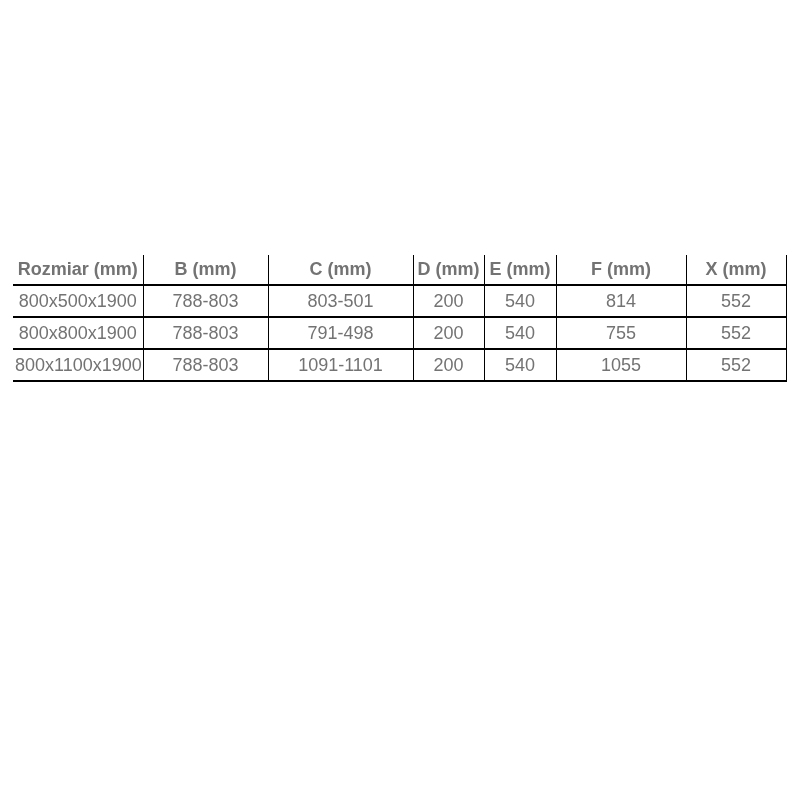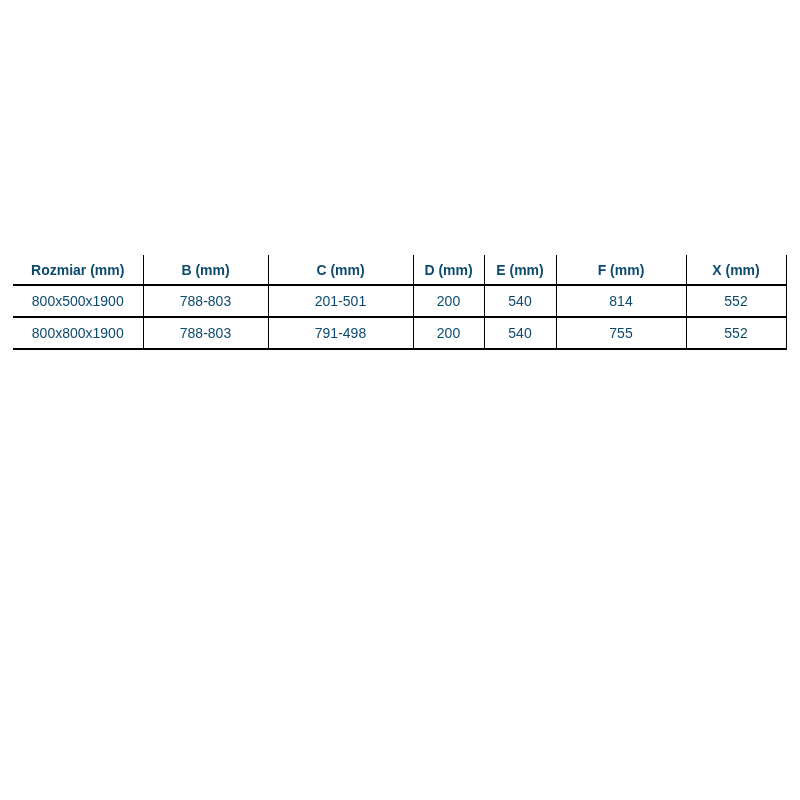--- a/index.html
+++ b/index.html
@@ -22,8 +22,8 @@
     border-collapse: collapse;
     table-layout: fixed;
     width: 773px;
-    font-size: 14px;
-    color: #0c4a6e;
+    font-size: 18px;
+    color: #737373;
   }
   table.spec-table th,
   table.spec-table td {

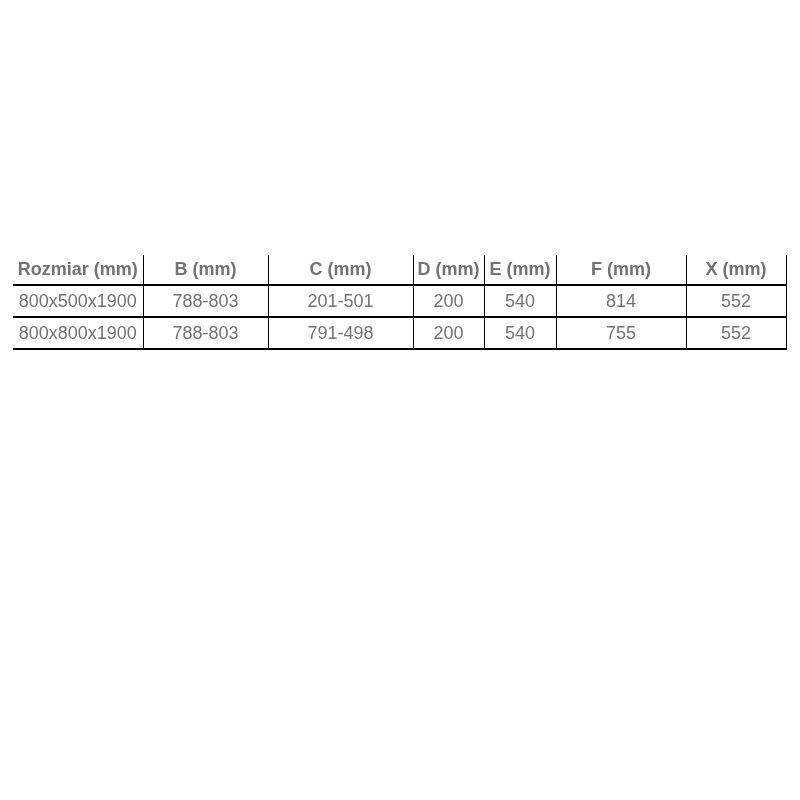--- a/index.html
+++ b/index.html
@@ -84,7 +84,7 @@
         <tr>
     <td>800x500x1900</td>
     <td>788-803</td>
-    <td>201-501</td>
+    <td>803-501</td>
     <td>200</td>
     <td>540</td>
     <td>814</td>

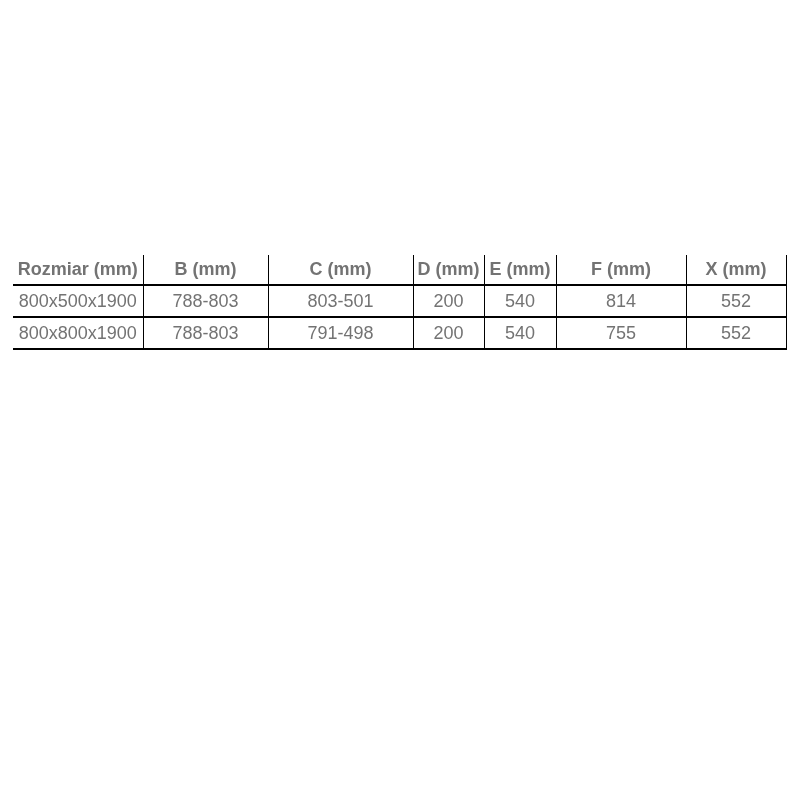--- a/index.html
+++ b/index.html
@@ -99,6 +99,15 @@
     <td>755</td>
     <td>552</td>
   </tr>
+        <tr>
+    <td>800x1100x1900</td>
+    <td>788-803</td>
+    <td>1091-1101</td>
+    <td>200</td>
+    <td>540</td>
+    <td>1055</td>
+    <td>552</td>
+  </tr>
       </tbody>
   </table>
 </div>

